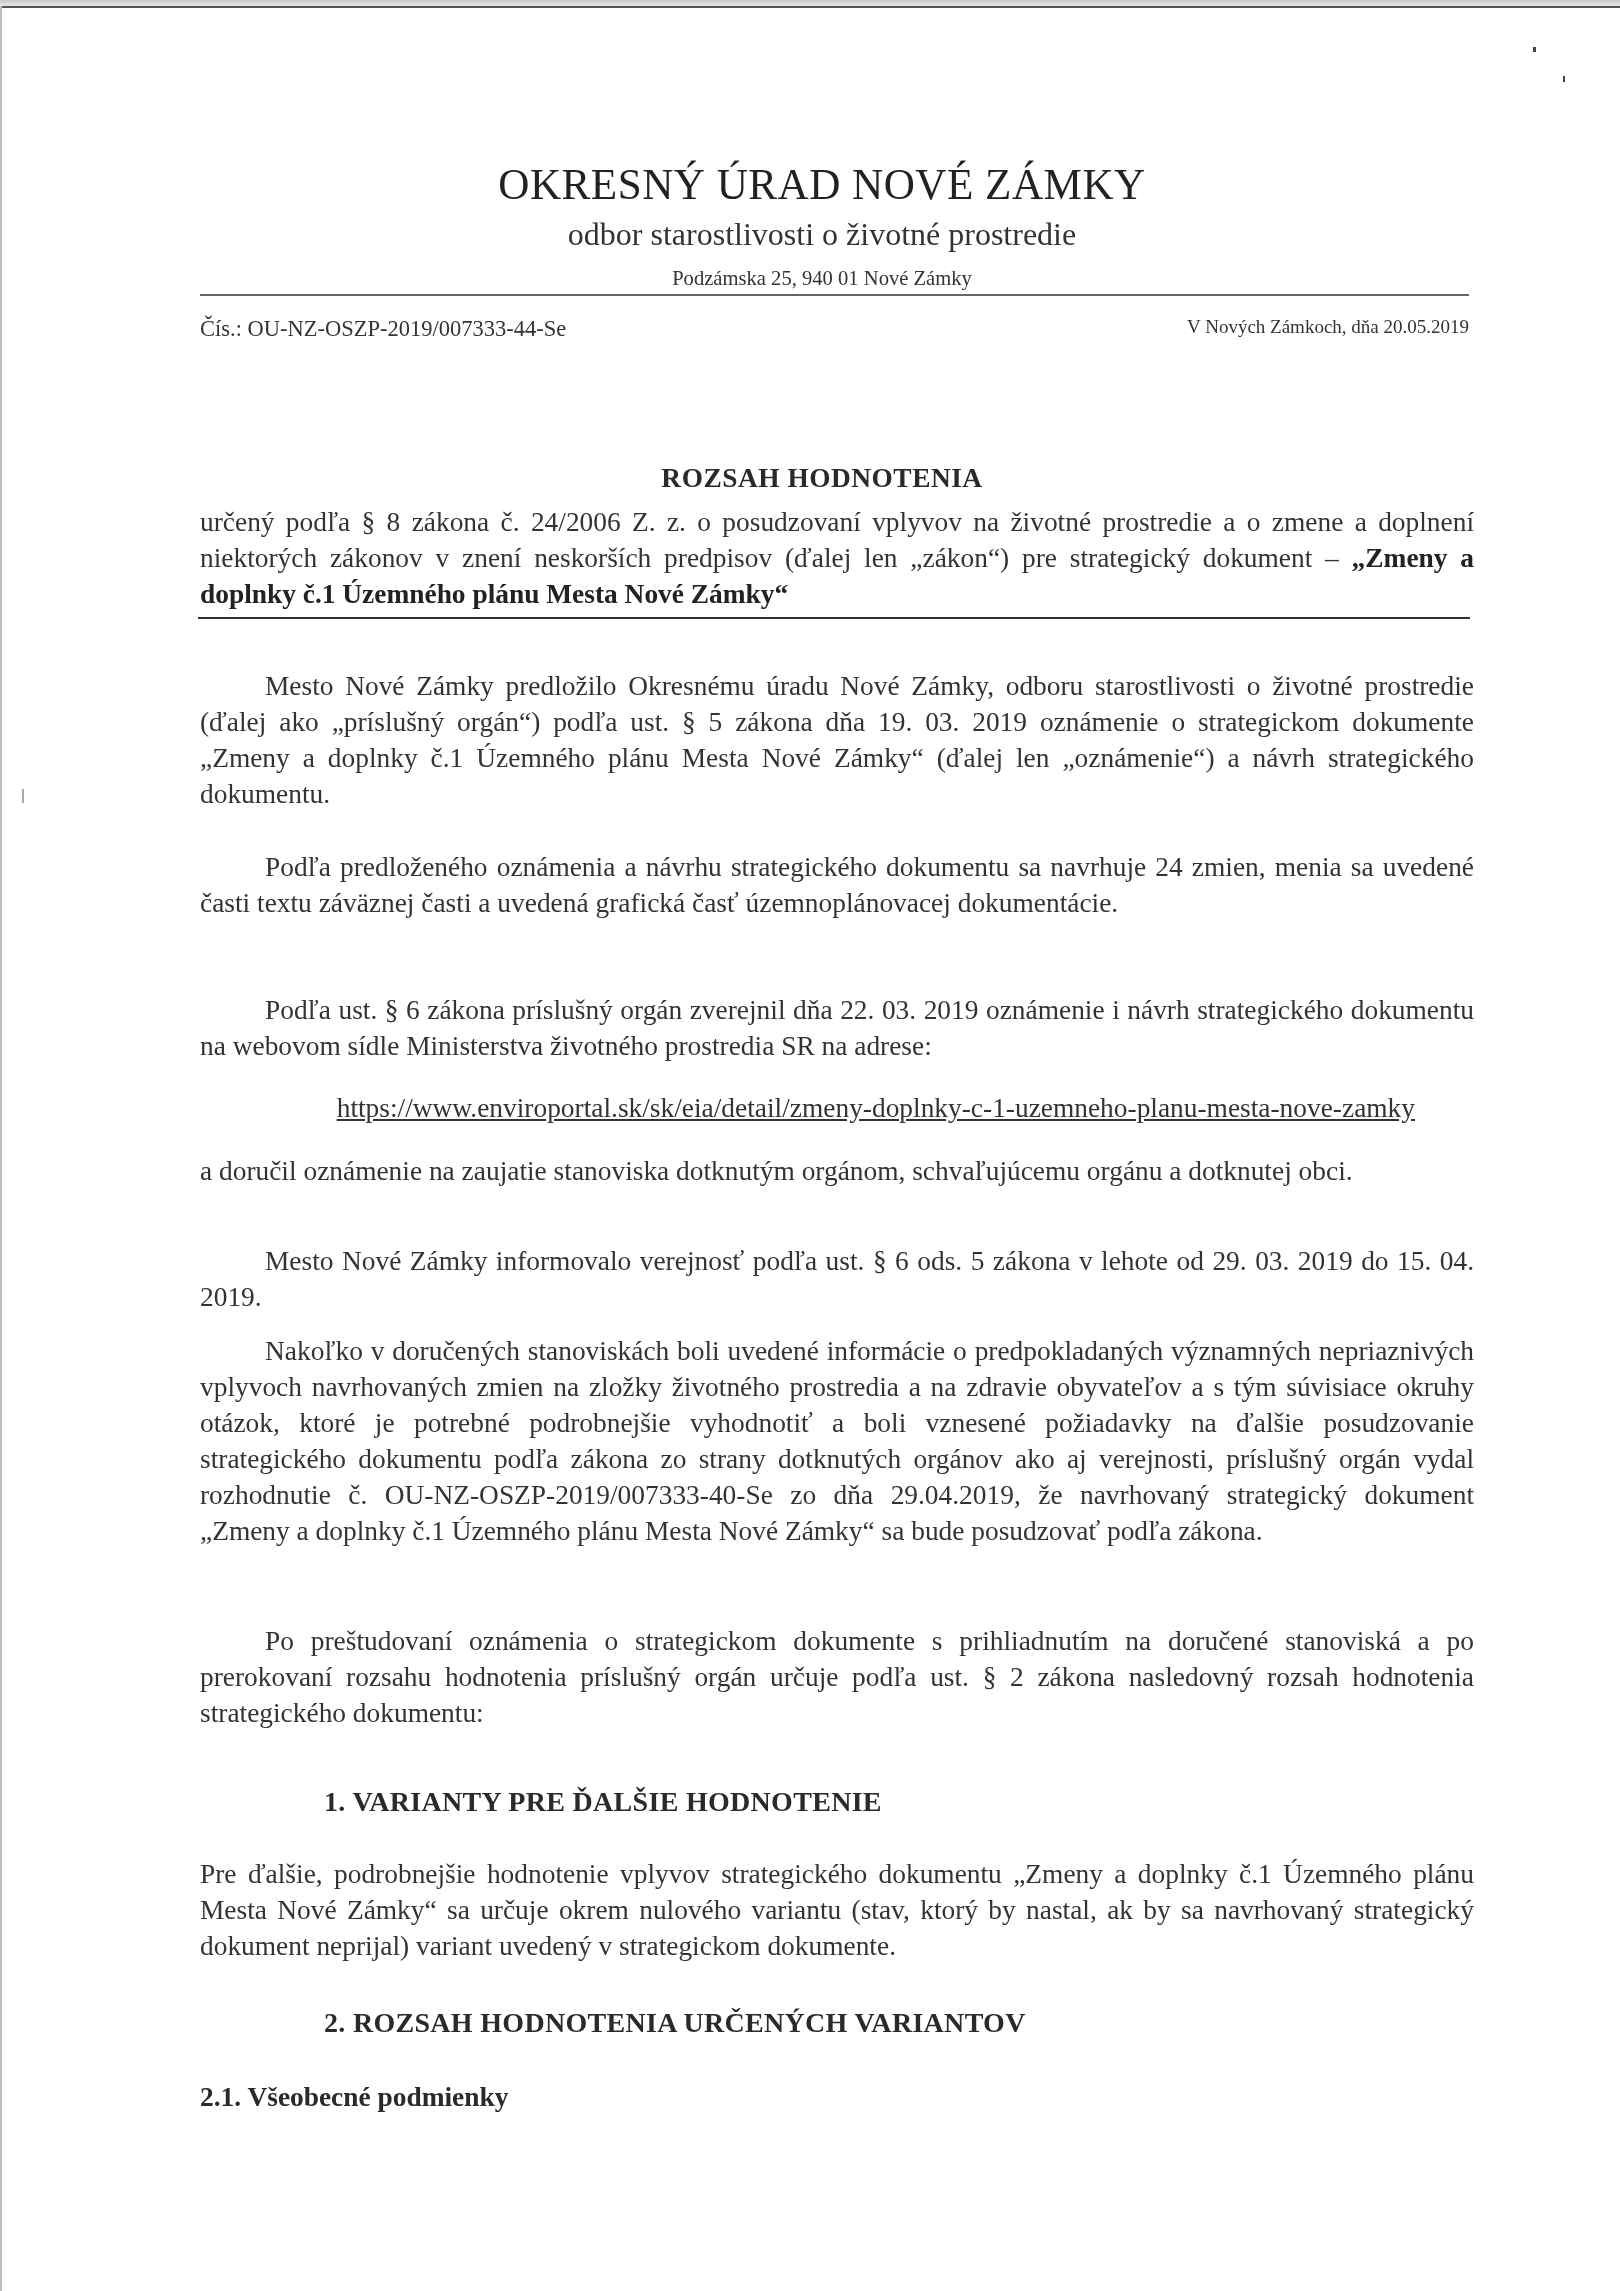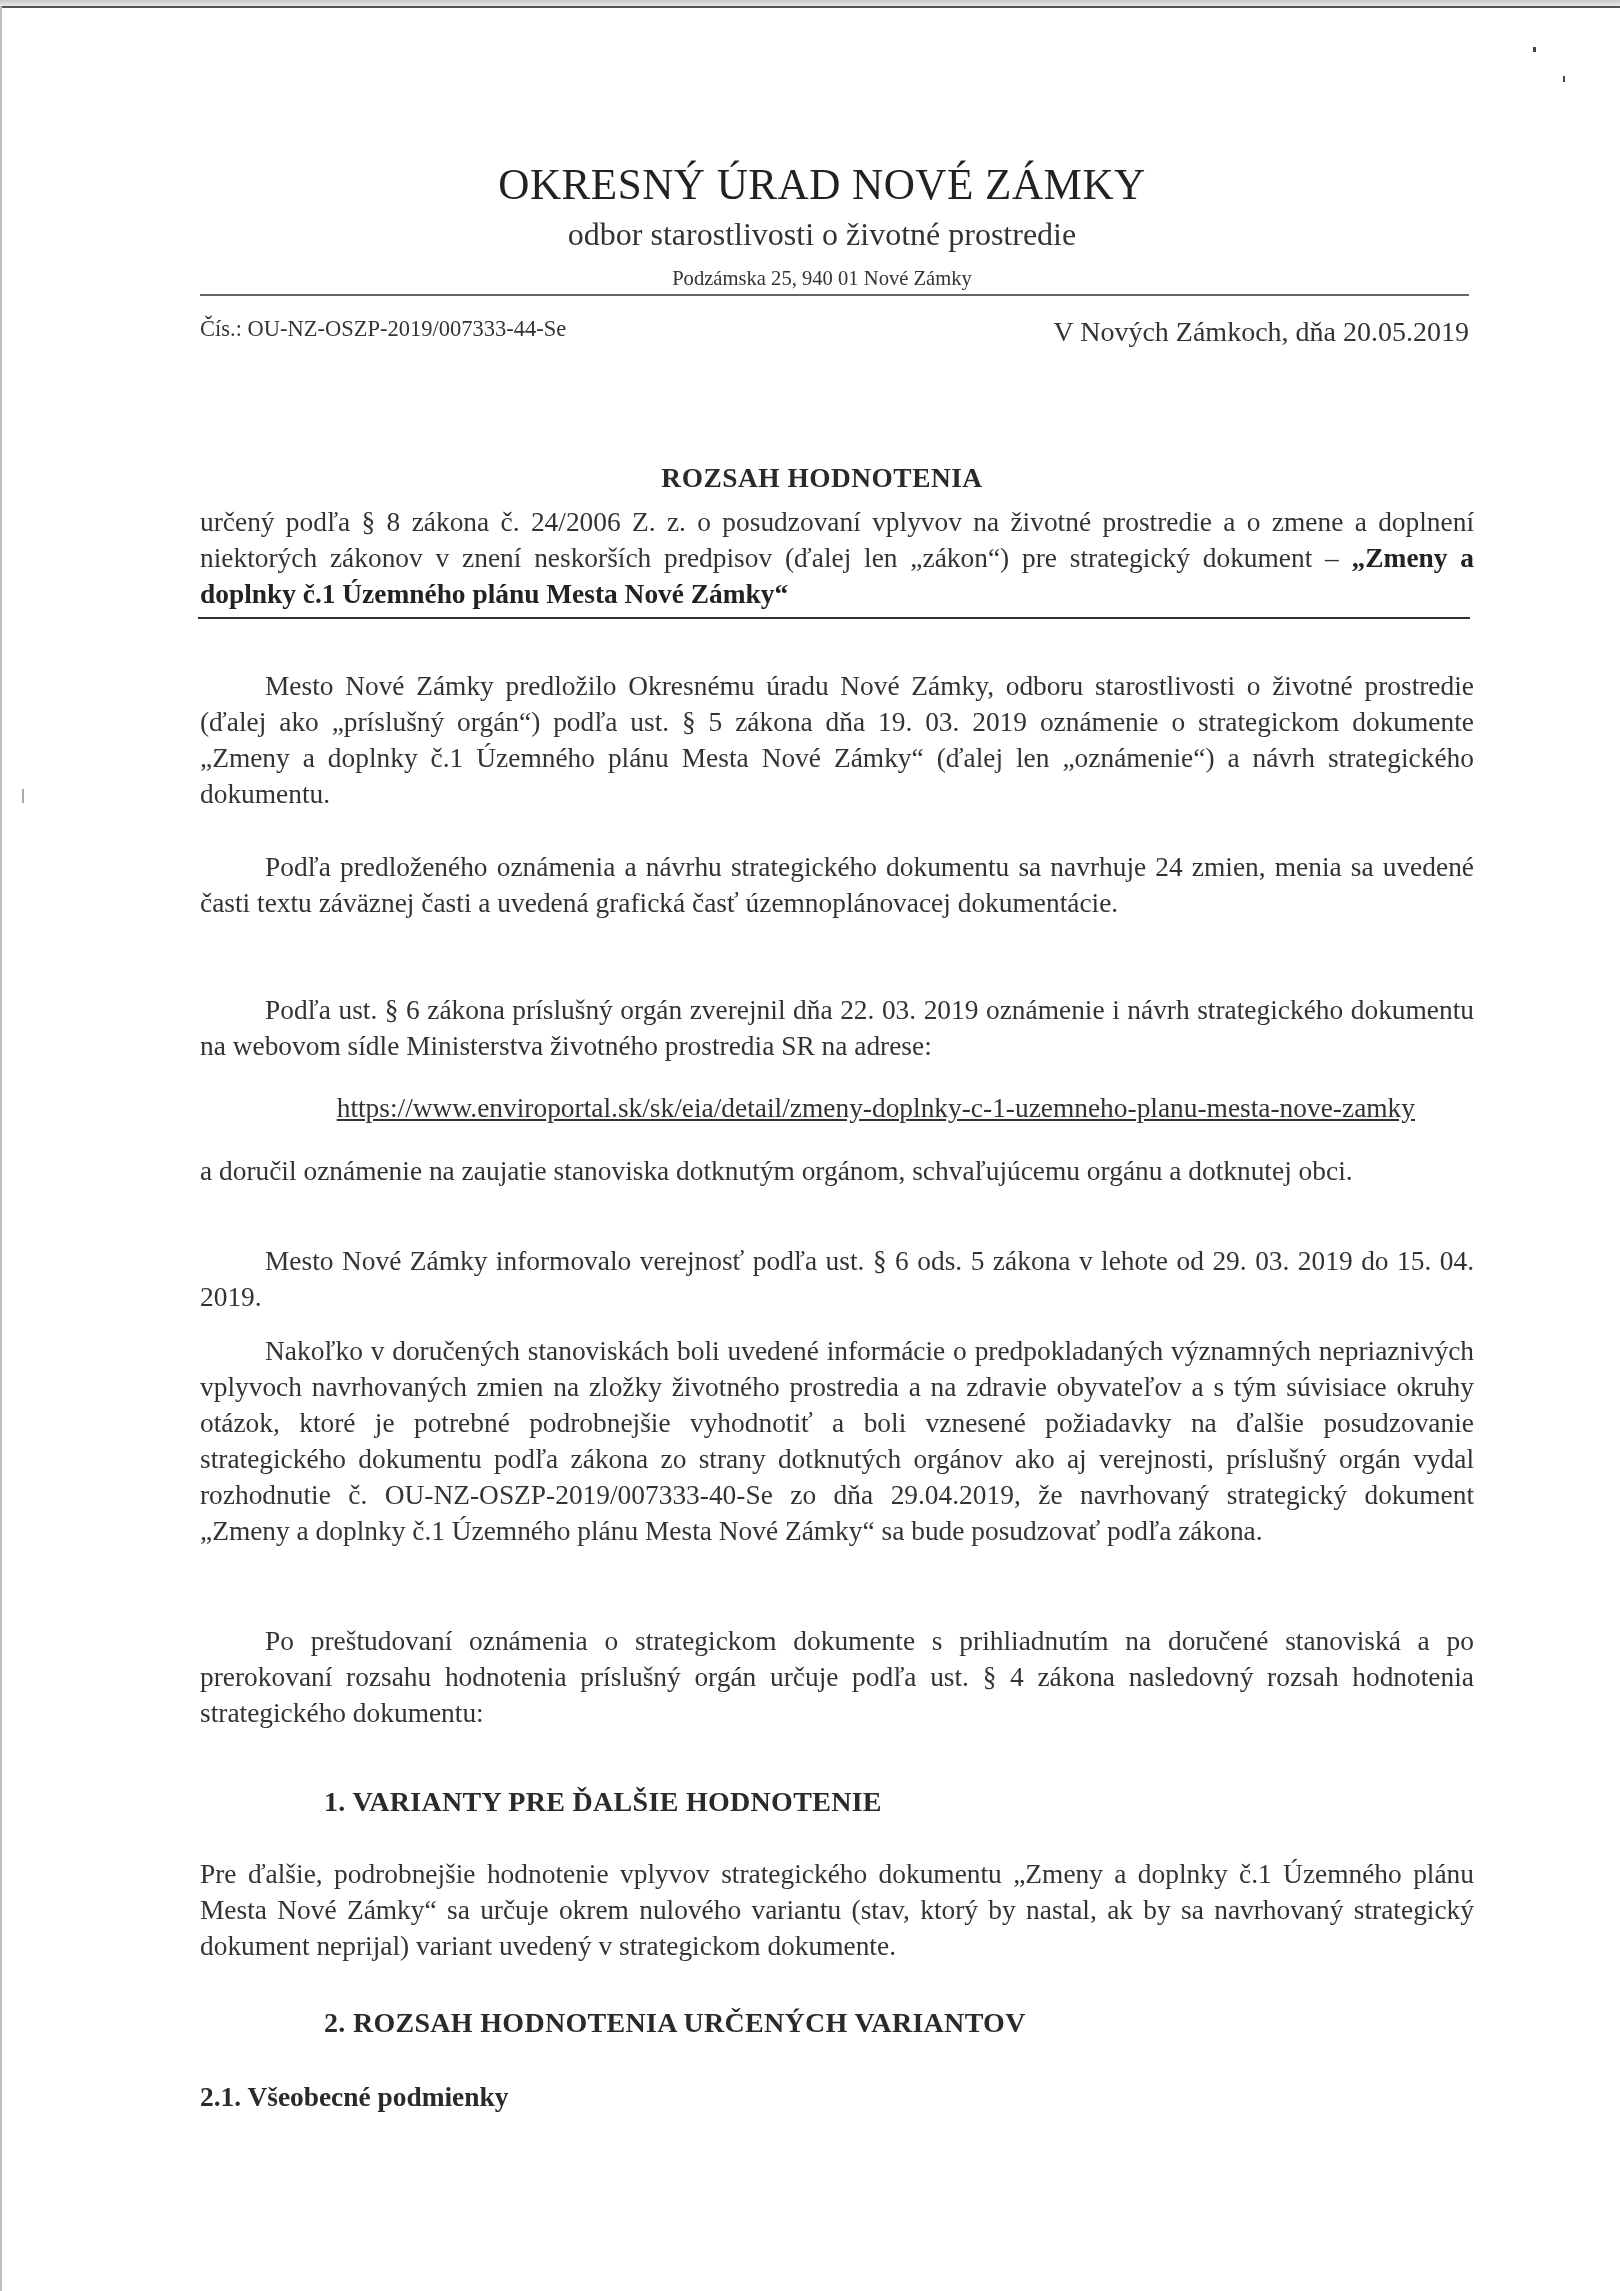--- a/index.html
+++ b/index.html
@@ -26,7 +26,7 @@
   .office-addr { top: 267px; left: 0; width: 1620px; font-size: 20.6px; color: #333; }
   .hr-top { top: 294px; left: 188px; width: 1269px; height: 0; border-top: 2px solid #666; }
   .ref-no { top: 316px; left: 188px; font-size: 22.5px; color: #333; }
-  .ref-date { top: 316px; right: 163px; font-size: 28px; color: #333; }
+  .ref-date { top: 316px; right: 163px; font-size: 19px; color: #333; }
   .doc-title { top: 431px; left: 0; width: 1620px; font-size: 27.4px; font-weight: bold; letter-spacing: 0.5px; color: #2a2a2a; margin-top: 32px; }
   .body-text { font-size: 27.4px; line-height: 36px; color: #333; }
   .intro { top: 504px; left: 188px; width: 1274px; text-align: justify; text-align-last: left; }

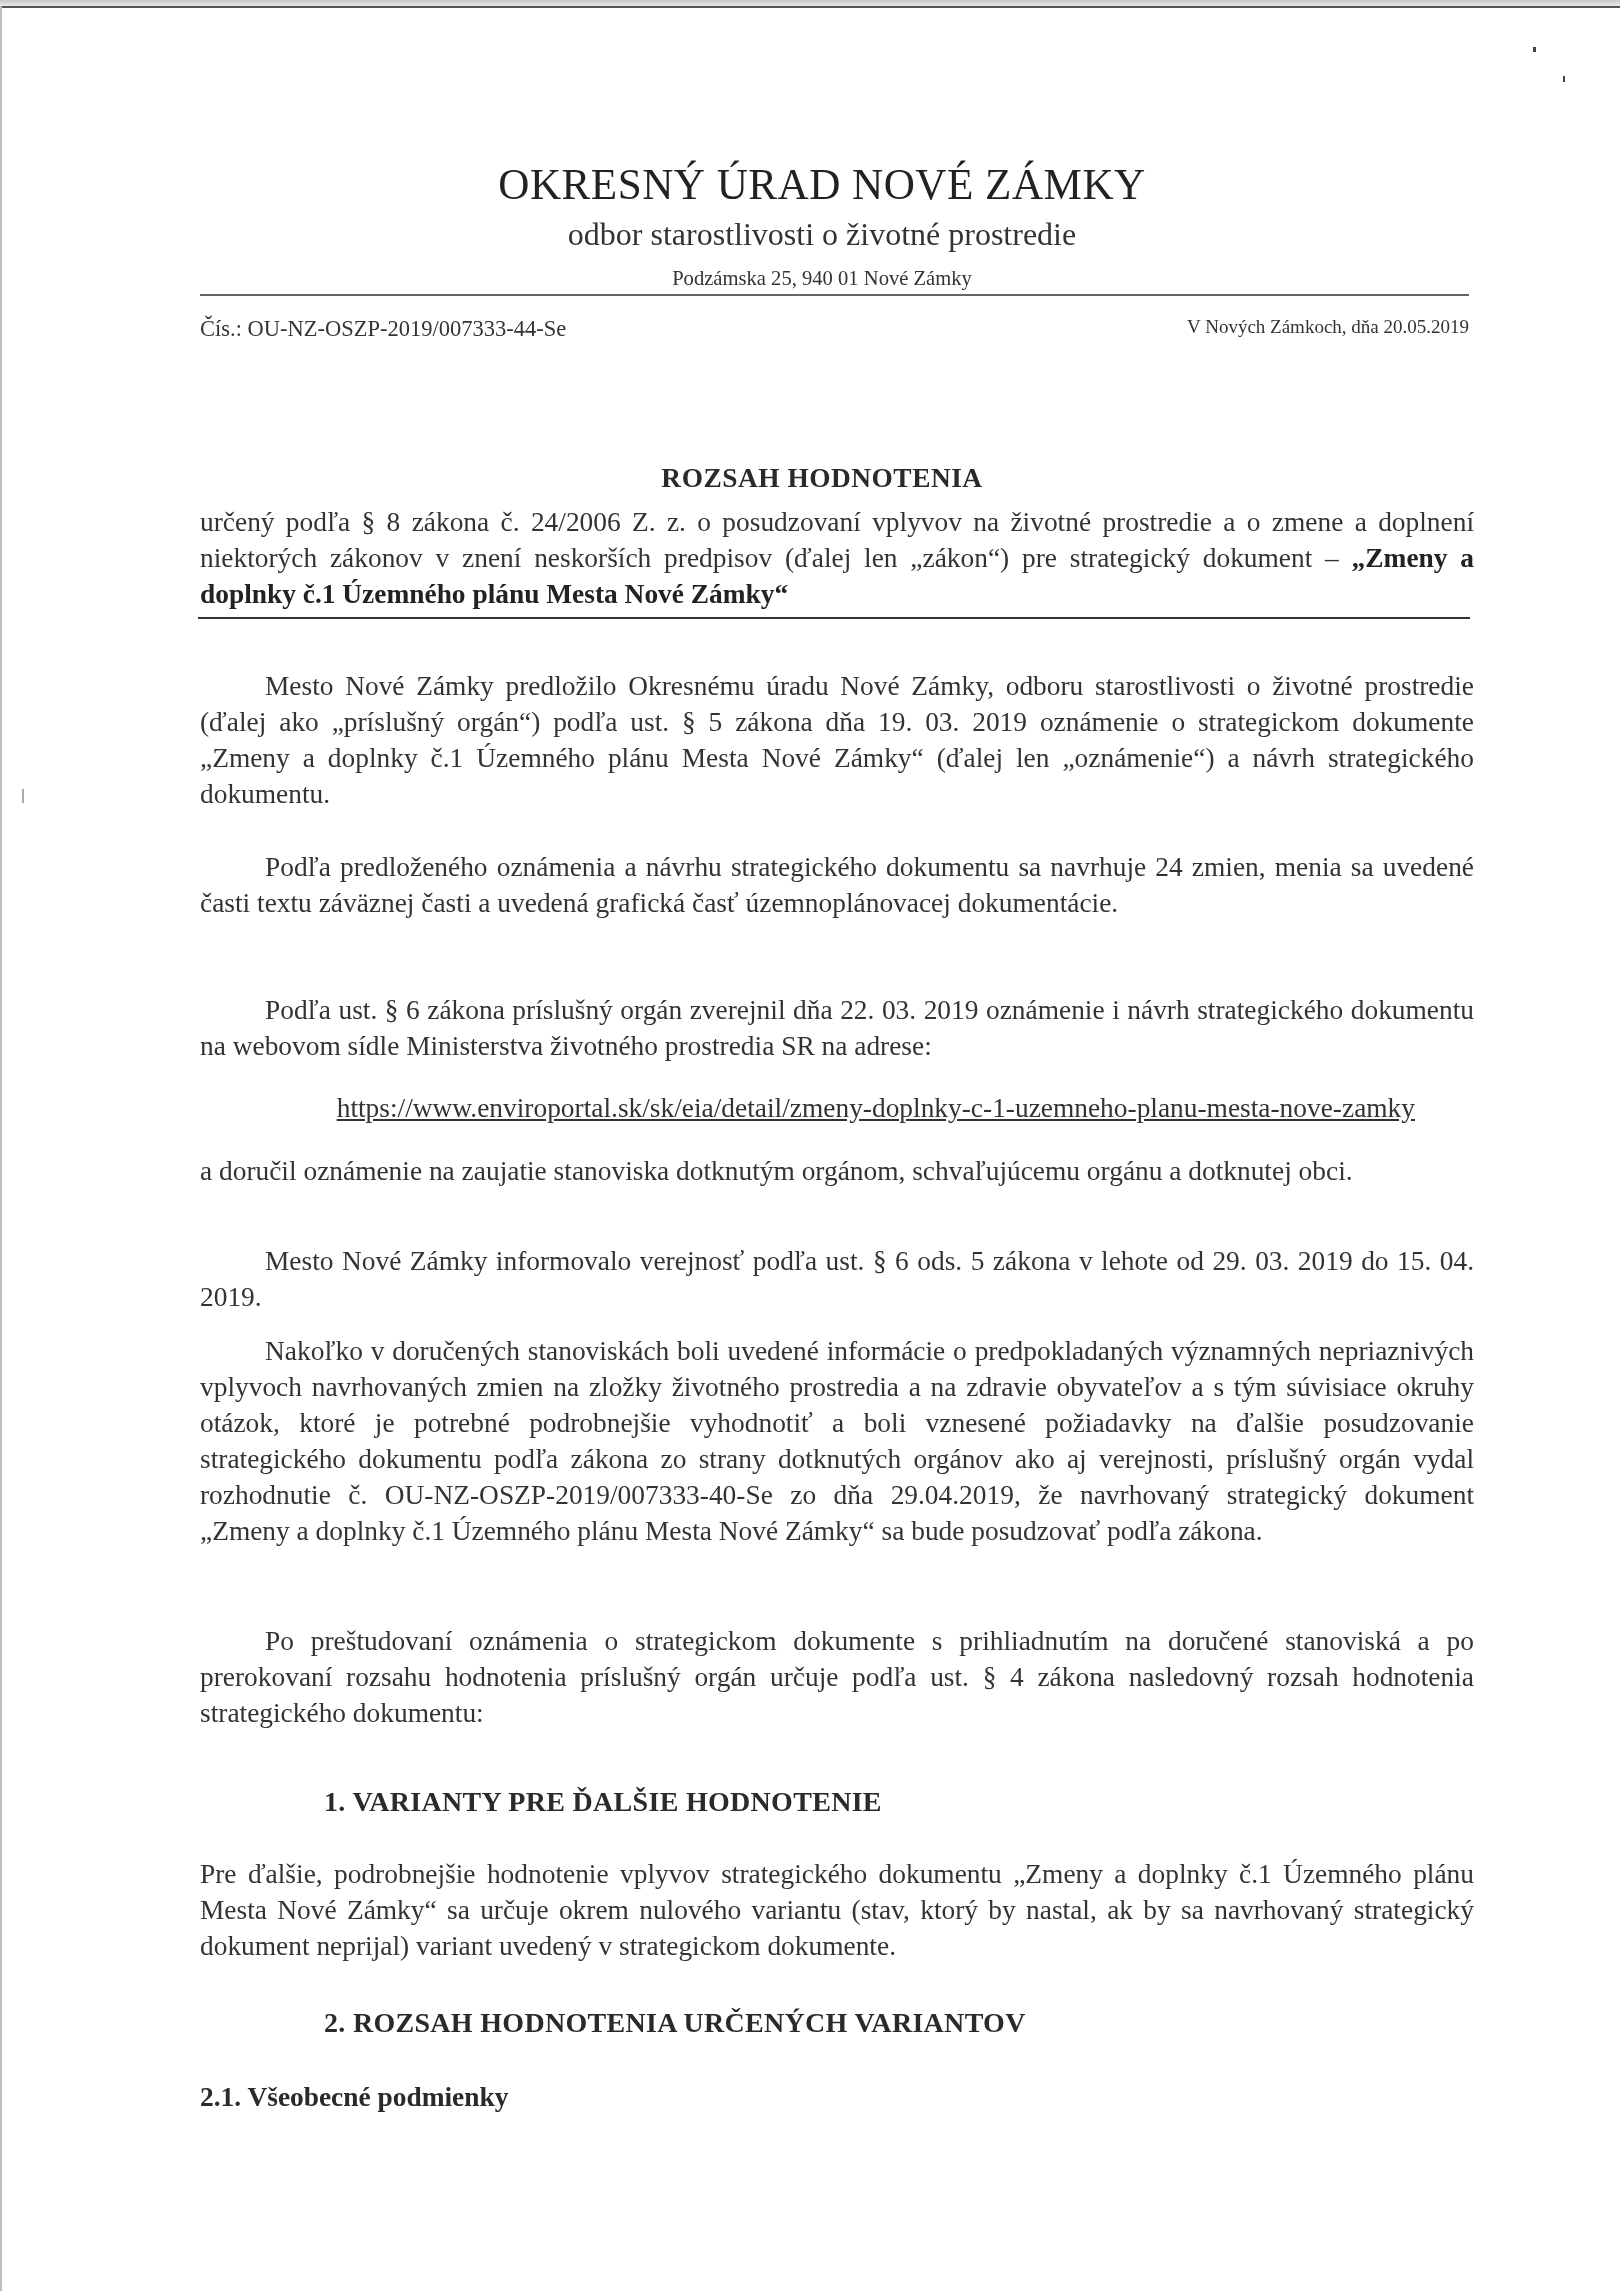--- a/index.html
+++ b/index.html
@@ -76,7 +76,7 @@
 
   <div class="p body-text indent" style="top:1333px;">Nakoľko v doručených stanoviskách boli uvedené informácie o predpokladaných významných nepriaznivých vplyvoch navrhovaných zmien na zložky životného prostredia a na zdravie obyvateľov a s tým súvisiace okruhy otázok, ktoré je potrebné podrobnejšie vyhodnotiť a boli vznesené požiadavky na ďalšie posudzovanie strategického dokumentu podľa zákona zo strany dotknutých orgánov ako aj verejnosti, príslušný orgán vydal rozhodnutie č. OU-NZ-OSZP-2019/007333-40-Se zo dňa 29.04.2019, že navrhovaný strategický dokument „Zmeny a doplnky č.1 Územného plánu Mesta Nové Zámky“ sa bude posudzovať podľa zákona.</div>
 
-  <div class="p body-text indent" style="top:1623px;">Po preštudovaní oznámenia o strategickom dokumente s prihliadnutím na doručené stanoviská a po prerokovaní rozsahu hodnotenia príslušný orgán určuje podľa ust. § 4 zákona nasledovný rozsah hodnotenia strategického dokumentu:</div>
+  <div class="p body-text indent" style="top:1623px;">Po preštudovaní oznámenia o strategickom dokumente s prihliadnutím na doručené stanoviská a po prerokovaní rozsahu hodnotenia príslušný orgán určuje podľa ust. § 2 zákona nasledovný rozsah hodnotenia strategického dokumentu:</div>
 
   <div class="abs h-section" style="top:1786px; left:312px;">1. VARIANTY PRE ĎALŠIE HODNOTENIE</div>
 

